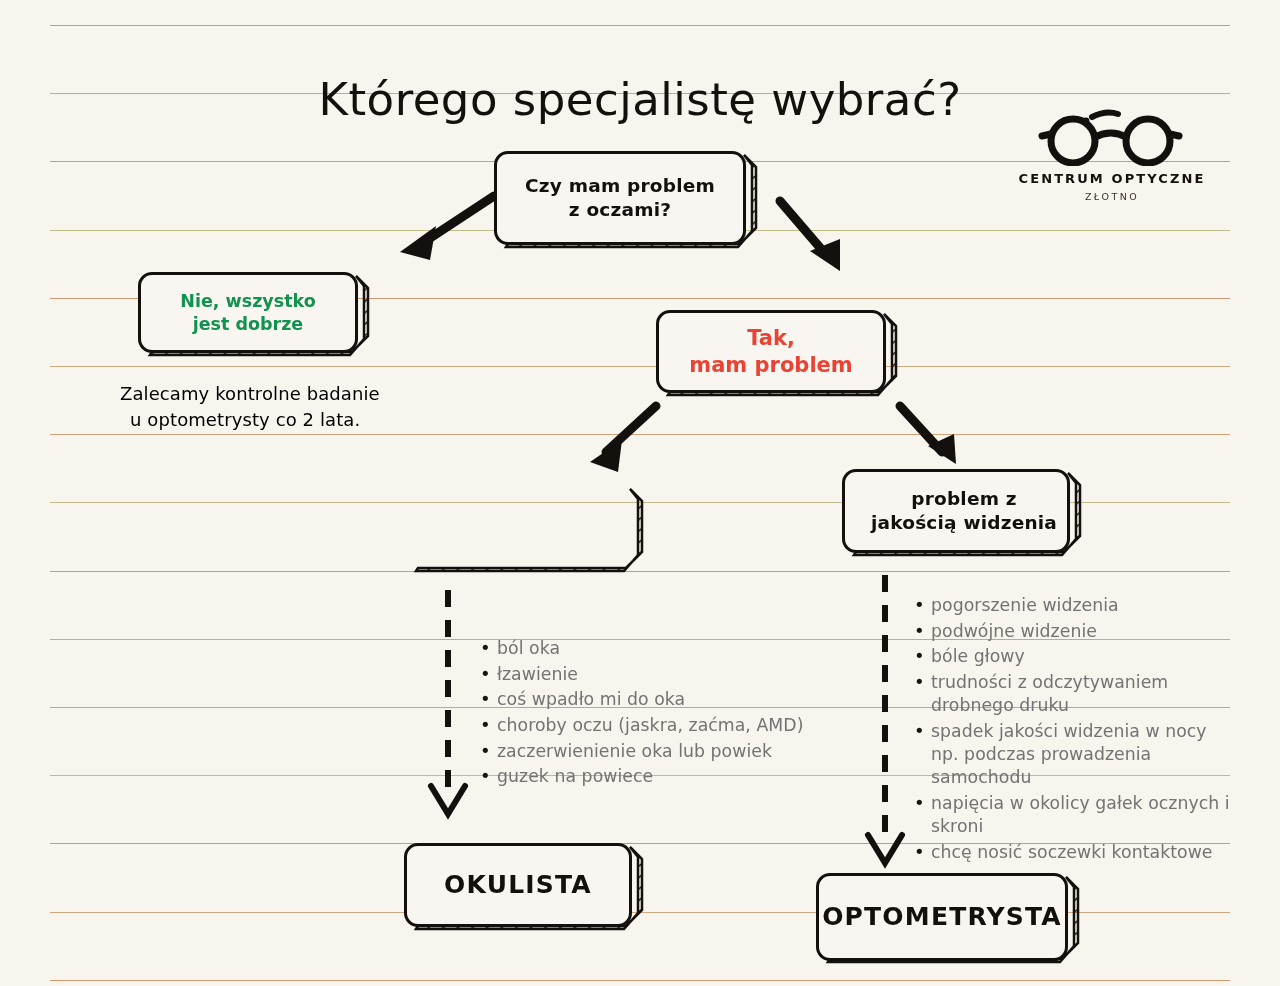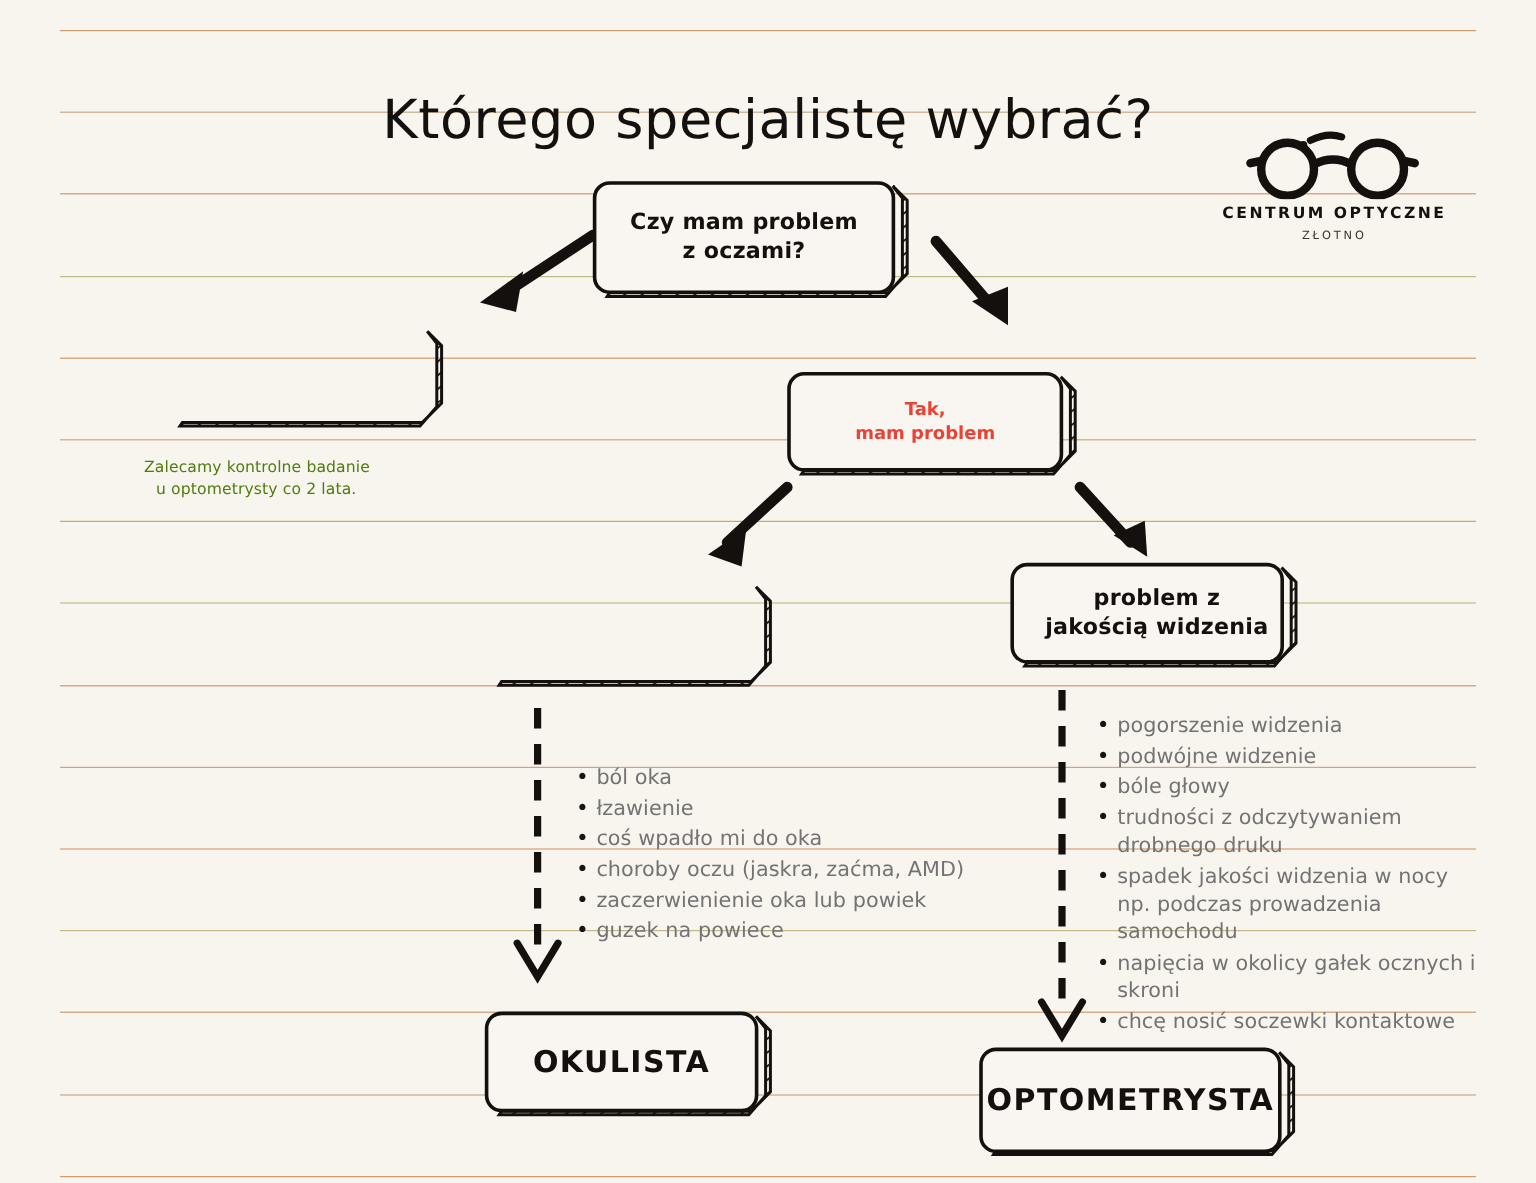--- a/index.html
+++ b/index.html
@@ -199,6 +199,12 @@
       <path d="M14 80 L214 80 L230 64 L230 16 L218 4 L226 14 L226 67 L212 83 L12 83 Z" fill="url(#h1)" stroke="#13100d" stroke-width="2.5"></path>
     </svg>
   </div>
+  <div class="node green" style="left:138px; top:272px; width:220px; height:81px;">
+    <span class="label">
+      <span>Nie, wszystko</span><br>
+      <span>jest dobrze</span>
+    </span>
+  </div>
 
   <div class="note" style="left:120px; top:381px; width:300px;">
     <span>Zalecamy kontrolne badanie</span><br>

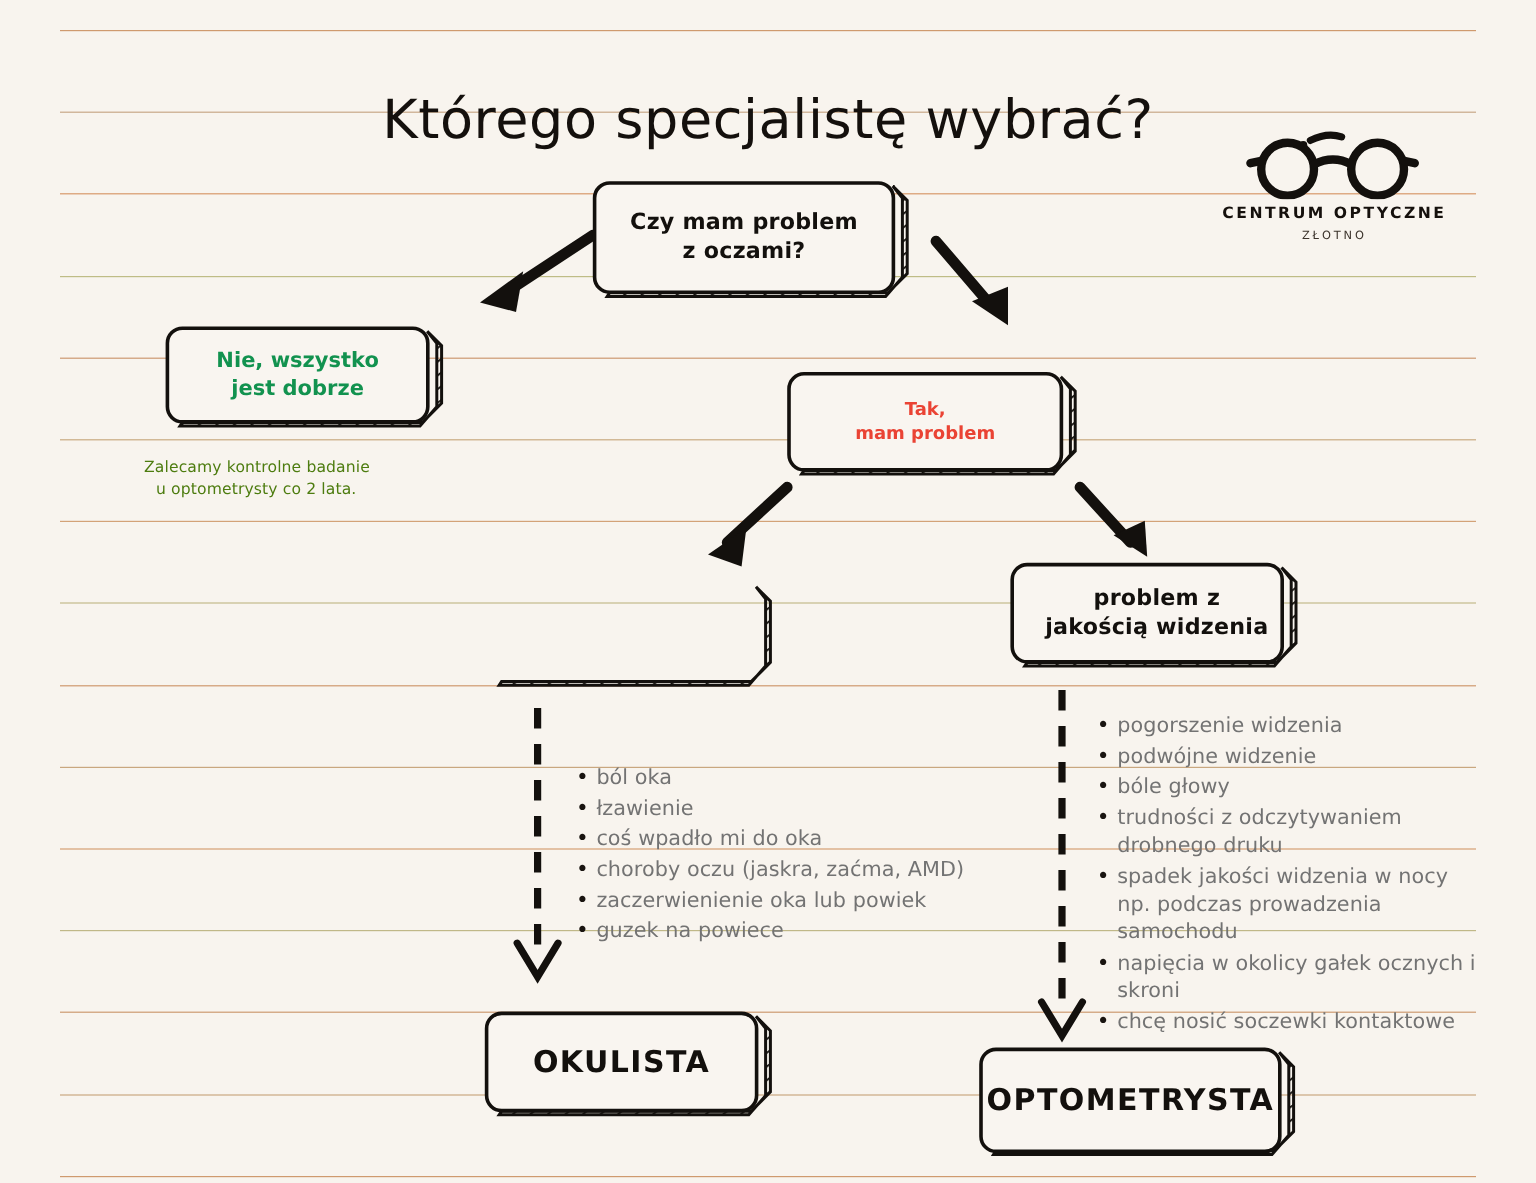--- a/index.html
+++ b/index.html
@@ -57,7 +57,7 @@
   .node.bold  .label { font-weight:700; font-size:18.5px; color:#13100d; letter-spacing:0.2px; }
   .node.big   .label { font-weight:700; font-size:25px; color:#13100d; letter-spacing:1.2px; }
   .node.green .label { font-weight:700; font-size:17.5px; color:#12924f; }
-  .node.red   .label { font-weight:700; font-size:15px; color:#ea4334; }
+  .node.red   .label { font-weight:700; font-size:21px; color:#ea4334; }
 
   
   .shade { position:absolute; z-index:3; }

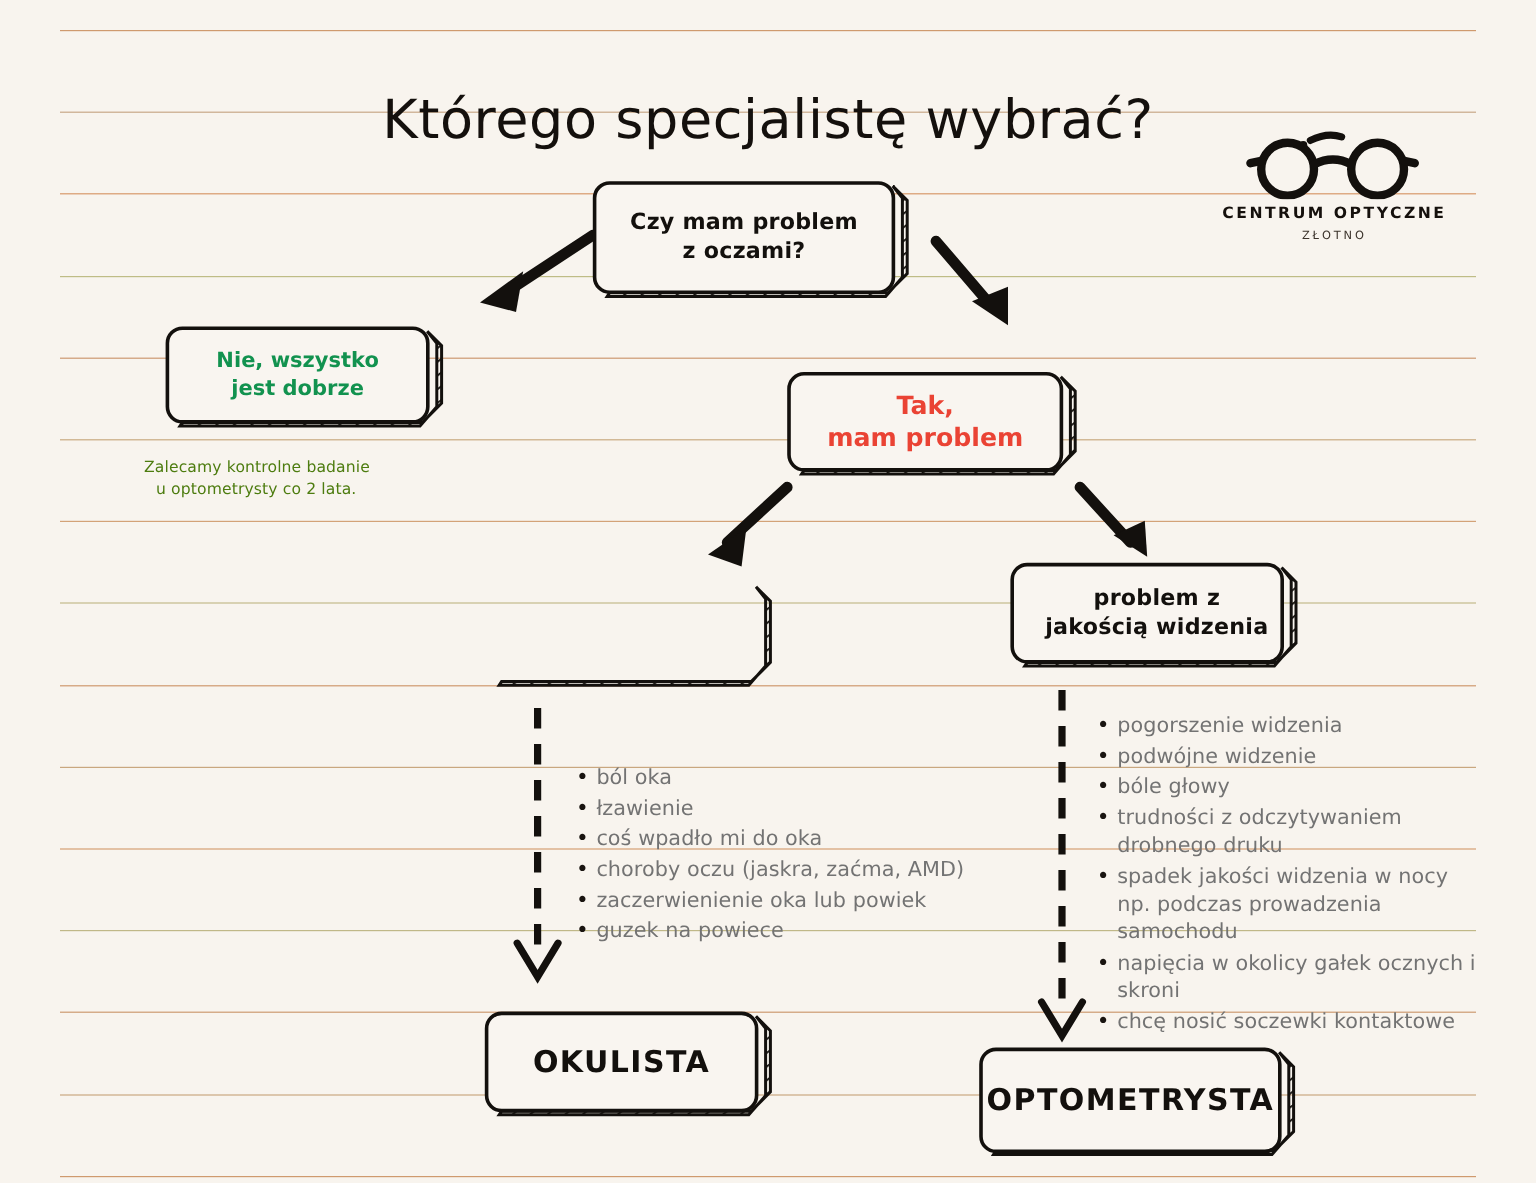--- a/index.html
+++ b/index.html
@@ -70,7 +70,7 @@
   
   .note {
     position:absolute;
-    font-size:13px; color:#4d7c0f; line-height:1.45;
+    font-size:18px; color:#000000; line-height:1.45;
     letter-spacing:0.1px;
     z-index:4;
   }

